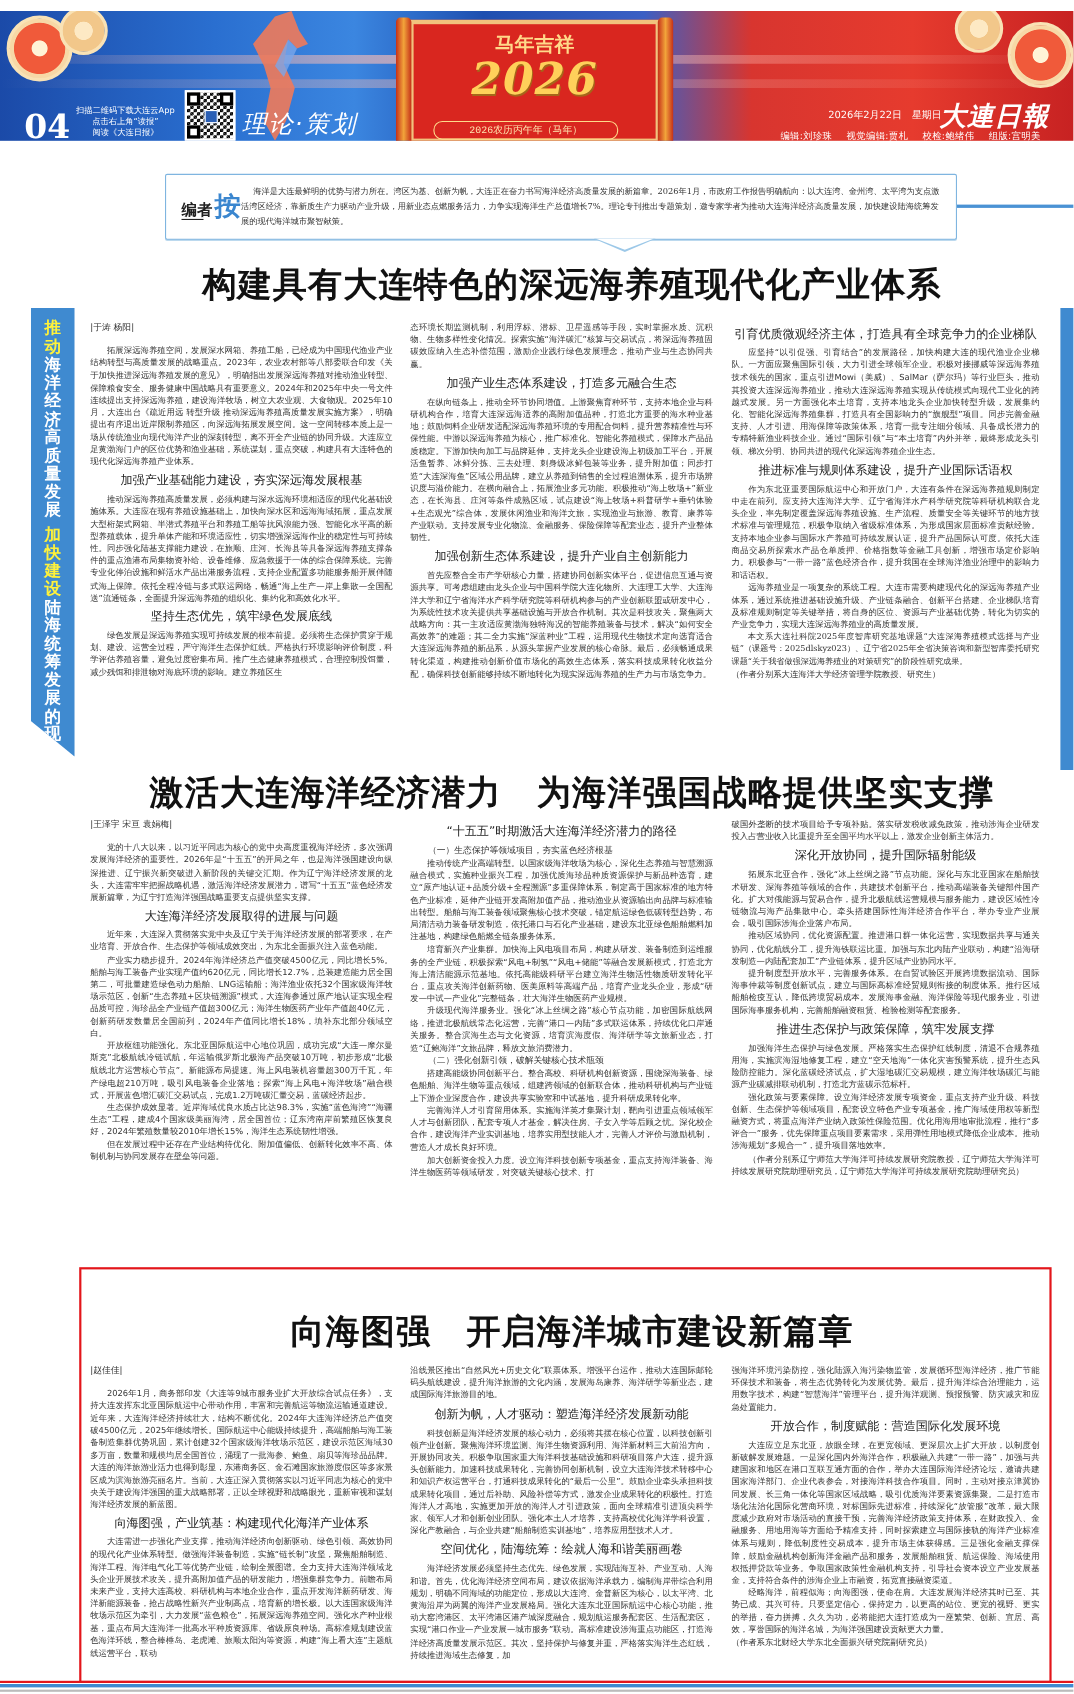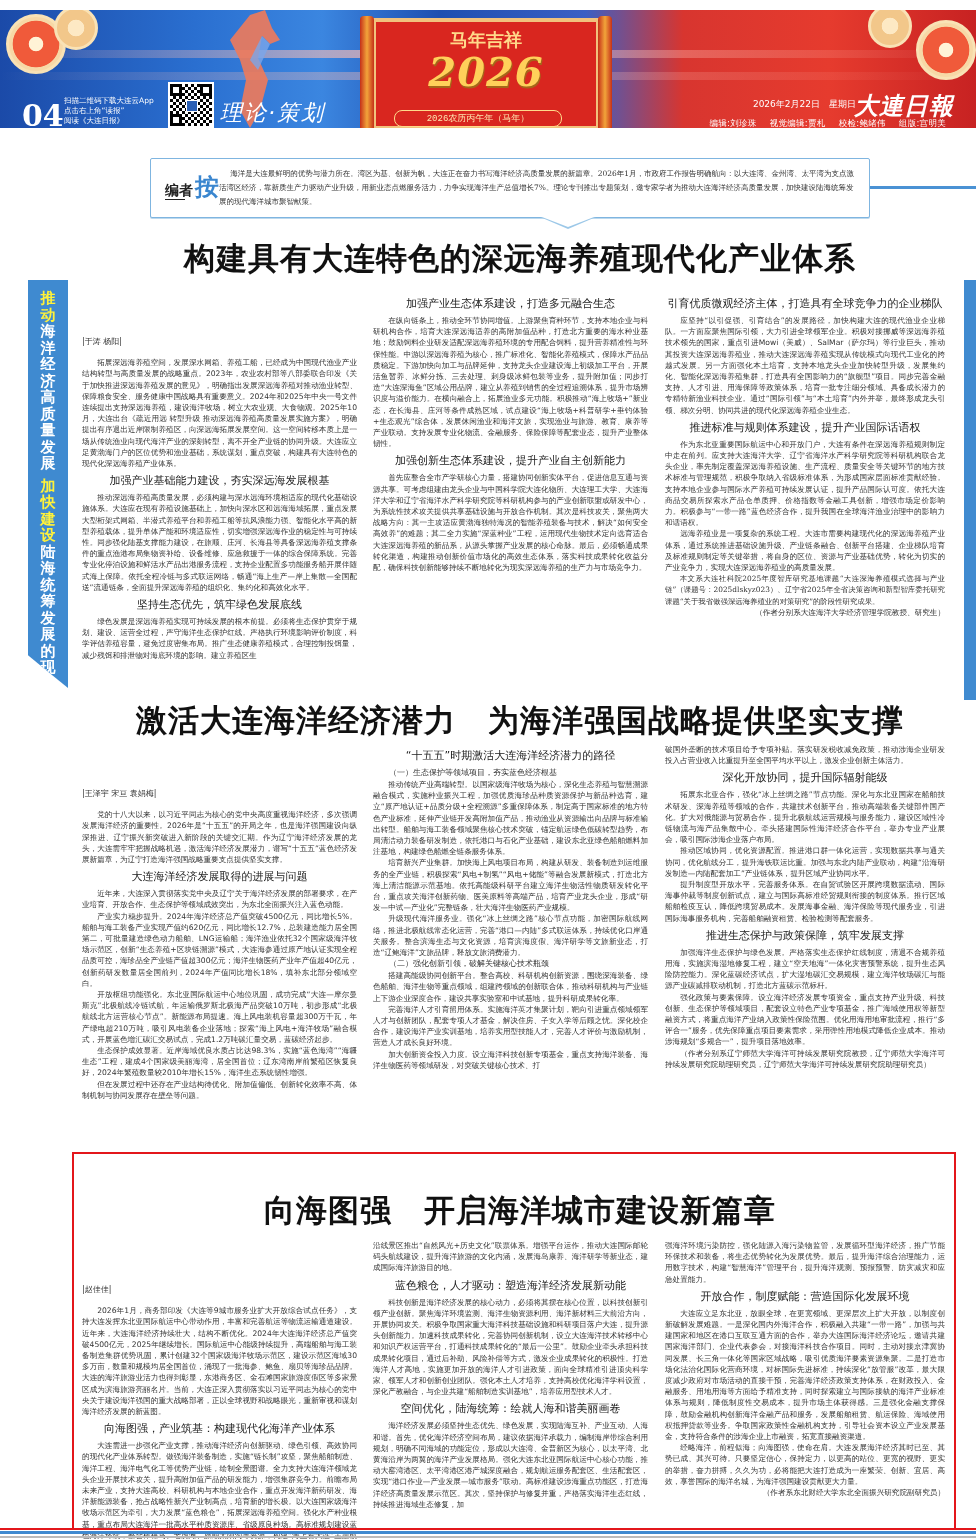--- a/index.html
+++ b/index.html
@@ -27,7 +27,7 @@
     font-size: 30px; font-weight: bold; color: #fff;
   }
   .scan-text {
-    position: absolute; left: 64px; top: 86px; width: 100px; text-align: left;
+    position: absolute; left: 64px; top: 86px; width: 100px; text-align: center;
     font-size: 7.5px; line-height: 10px; color: #fff;
   }
   .qr {

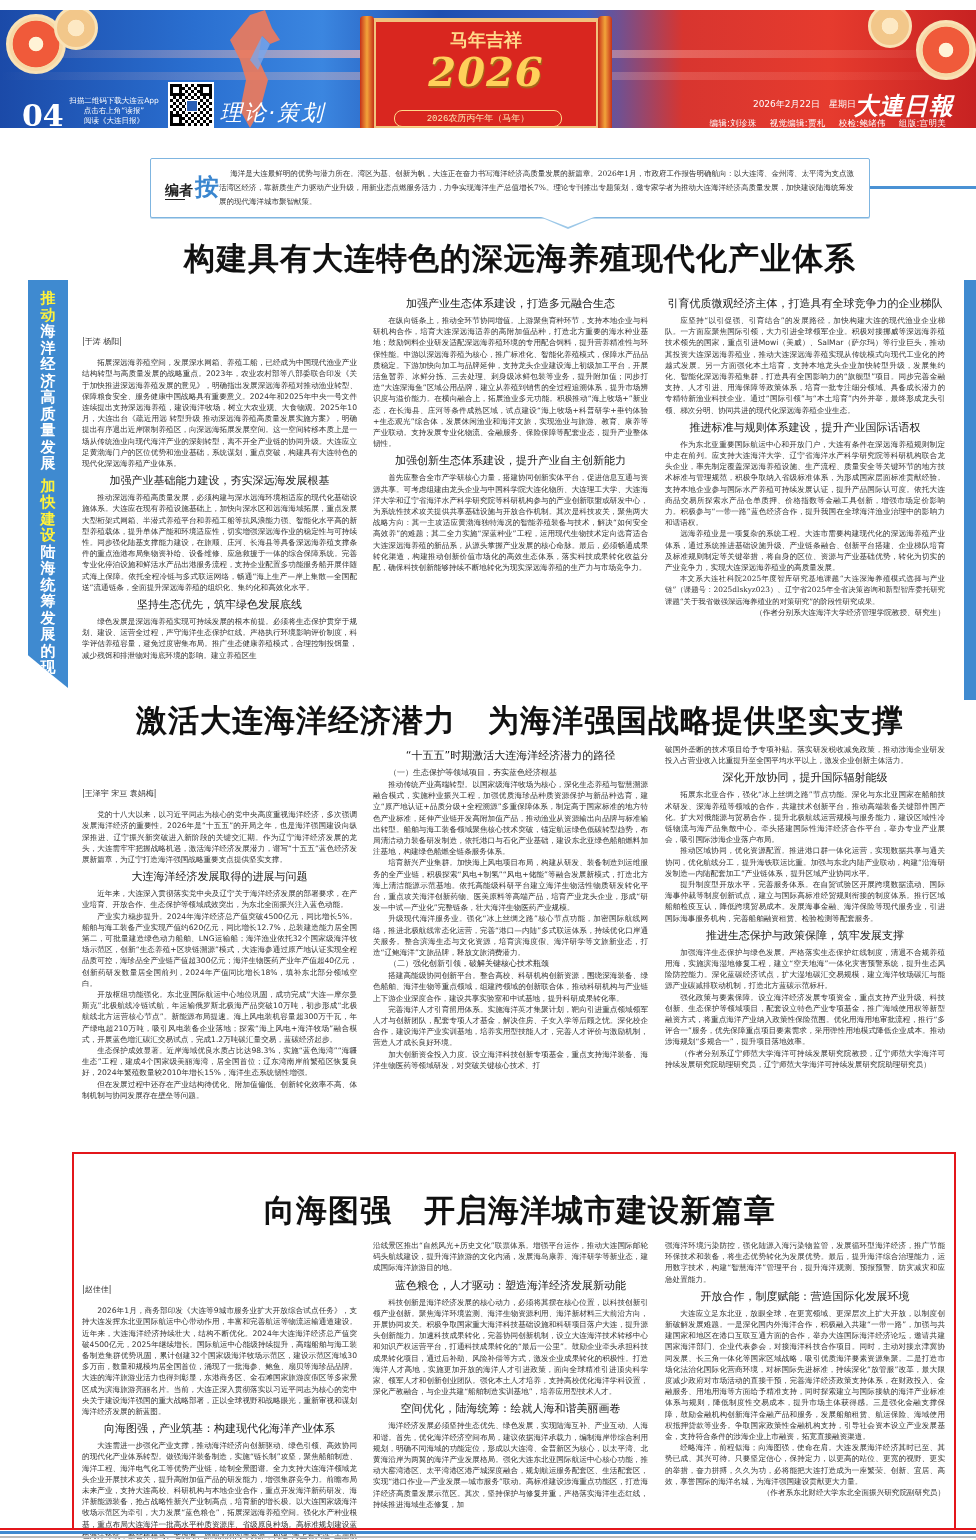--- a/index.html
+++ b/index.html
@@ -107,7 +107,7 @@
   
   .col { position: absolute; font-size: 7.6px; line-height: 11.2px; color: #333; text-align: justify; }
   .col p { text-indent: 2em; margin-bottom: 0; }
-  .col .author { font-size: 8px; color: #333; margin-bottom: 10px; text-indent: 0; margin-top: 44px; }
+  .col .author { font-size: 8px; color: #333; margin-bottom: 10px; text-indent: 0; }
   .col .sub { font-size: 11px; line-height: 18px; text-align: center; color: #222; margin: 3px 0 2px; text-indent: 0; }
   .col .sub-s { font-size: 8px; line-height: 12px; text-indent: 2em; color: #333; }
   .col .note-p { font-family: "DejaVu Serif", serif; font-size: 7.4px; }

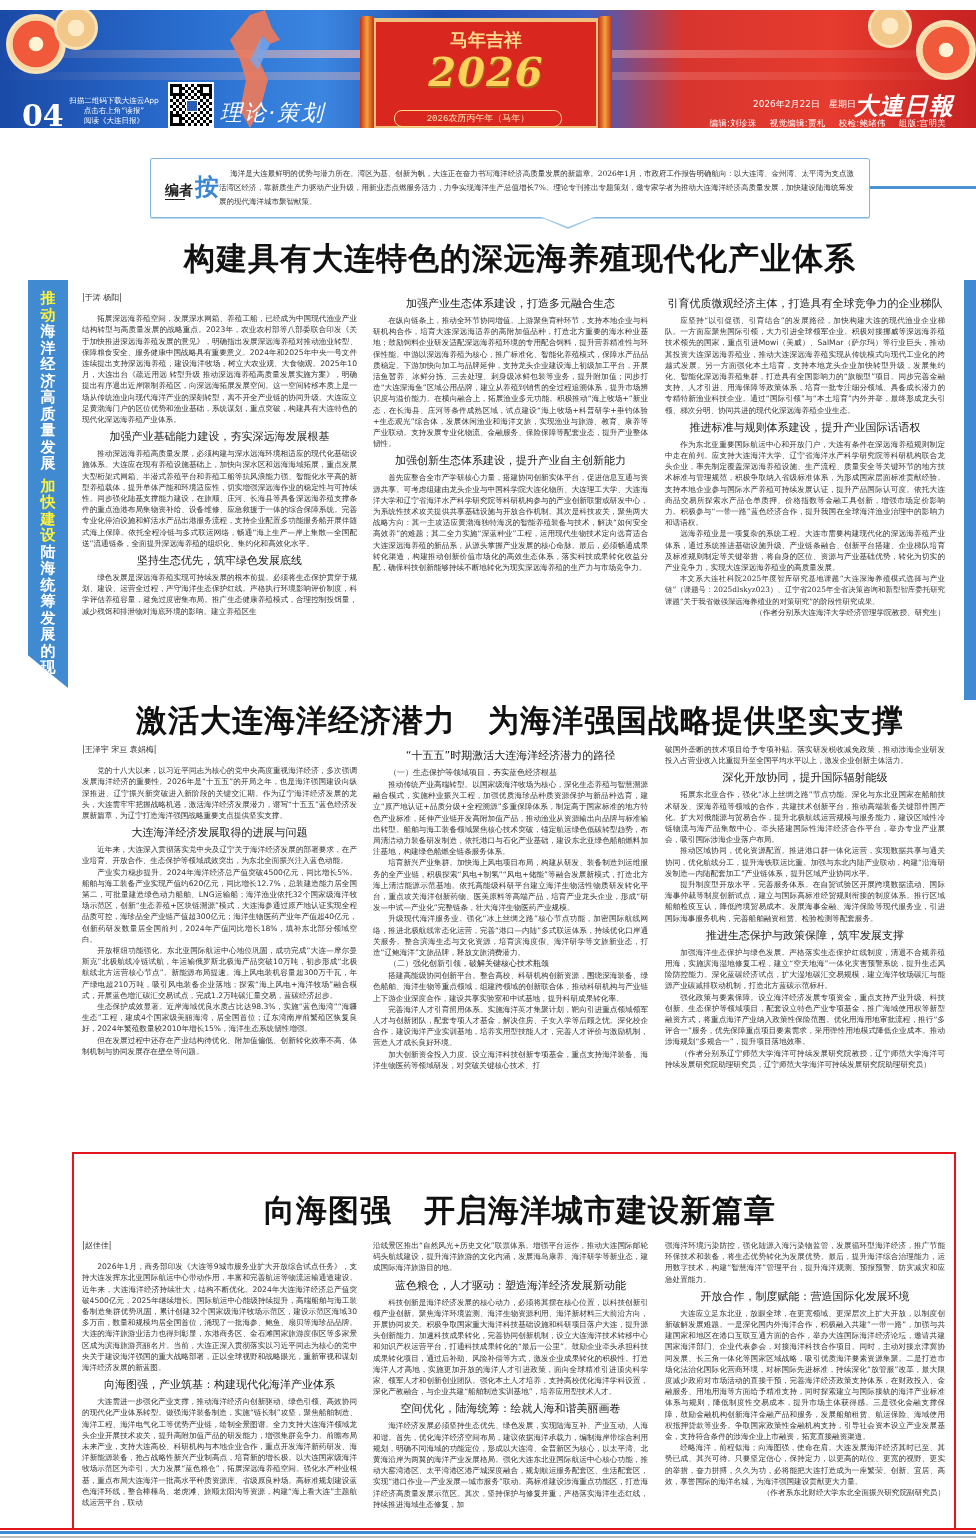--- a/index.html
+++ b/index.html
@@ -213,6 +213,7 @@
     <p>绿色发展是深远海养殖实现可持续发展的根本前提。必须将生态保护贯穿于规划、建设、运营全过程，严守海洋生态保护红线。严格执行环境影响评价制度，科学评估养殖容量，避免过度密集布局。推广生态健康养殖模式，合理控制投饵量，减少残饵和排泄物对海底环境的影响。建立养殖区生</p>
   </div>
 <div class="col a1c2">
+    <p style="text-indent: 0px;">态环境长期监测机制，利用浮标、潜标、卫星遥感等手段，实时掌握水质、沉积物、生物多样性变化情况。探索实施“海洋碳汇”核算与交易试点，将深远海养殖固碳效应纳入生态补偿范围，激励企业践行绿色发展理念，推动产业与生态协同共赢。</p>
     <p class="sub">加强产业生态体系建设，打造多元融合生态</p>
     <p>在纵向链条上，推动全环节协同增值。上游聚焦育种环节，支持本地企业与科研机构合作，培育大连深远海适养的高附加值品种，打造北方重要的海水种业基地；鼓励饲料企业研发适配深远海养殖环境的专用配合饲料，提升营养精准性与环保性能。中游以深远海养殖为核心，推广标准化、智能化养殖模式，保障水产品品质稳定。下游加快向加工与品牌延伸，支持龙头企业建设海上初级加工平台，开展活鱼暂养、冰鲜分拣、三去处理、刺身级冰鲜包装等业务，提升附加值；同步打造“大连深海鱼”区域公用品牌，建立从养殖到销售的全过程追溯体系，提升市场辨识度与溢价能力。在横向融合上，拓展渔业多元功能。积极推动“海上牧场+”新业态，在长海县、庄河等条件成熟区域，试点建设“海上牧场+科普研学+垂钓体验+生态观光”综合体，发展休闲渔业和海洋文旅，实现渔业与旅游、教育、康养等产业联动。支持发展专业化物流、金融服务、保险保障等配套业态，提升产业整体韧性。</p>
     <p class="sub">加强创新生态体系建设，提升产业自主创新能力</p>

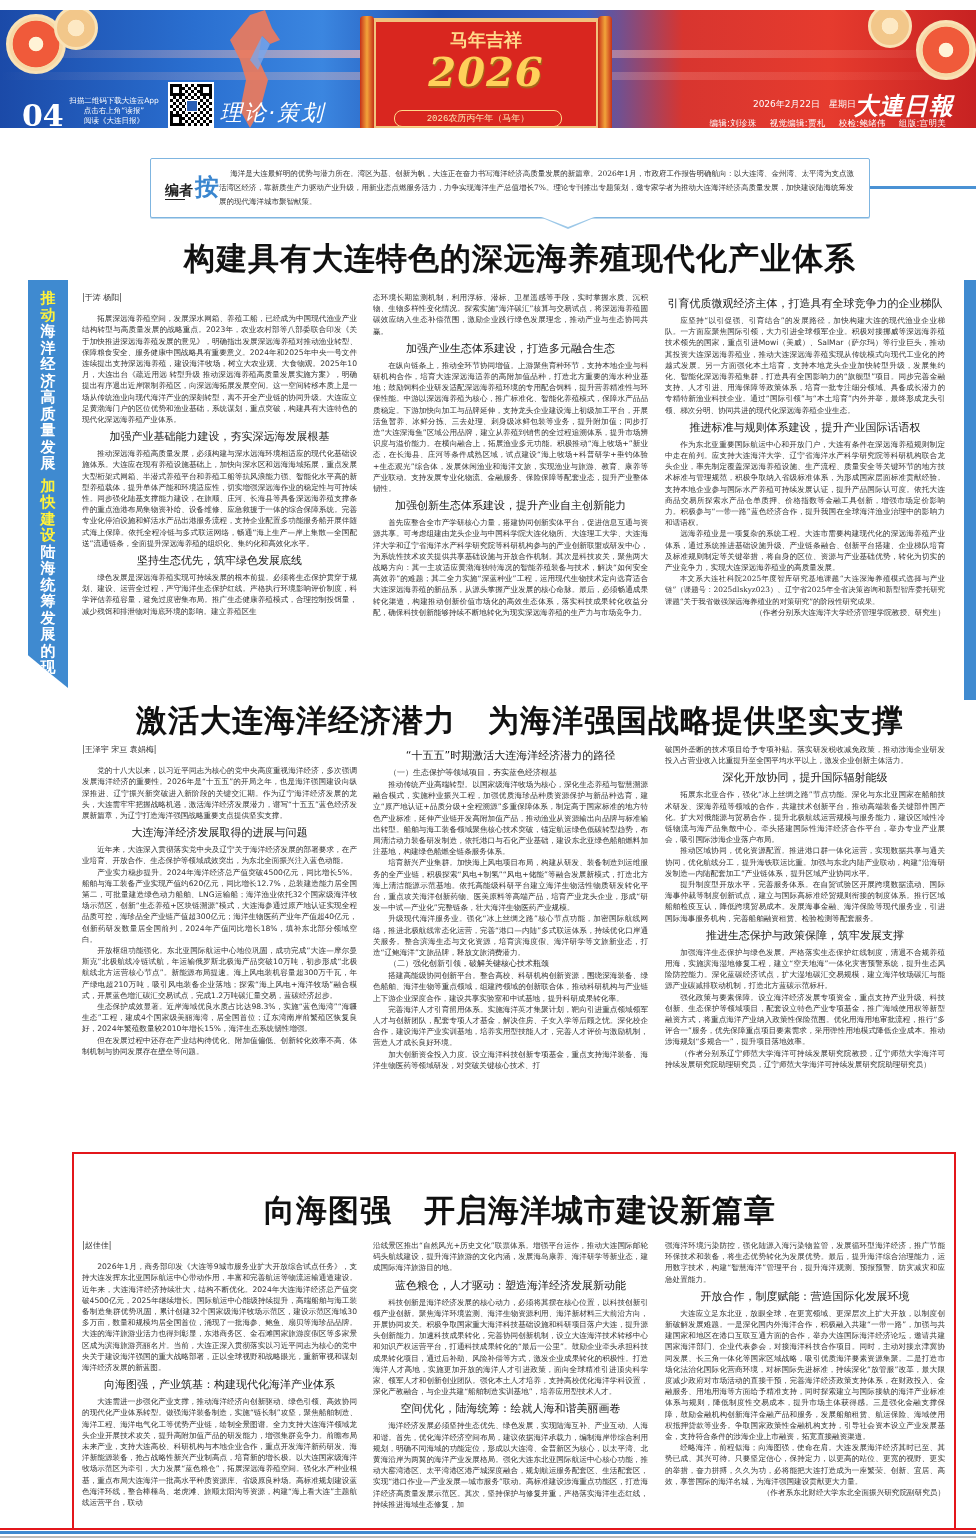--- a/index.html
+++ b/index.html
@@ -111,7 +111,7 @@
   .col .sub { font-size: 11px; line-height: 18px; text-align: center; color: #222; margin: 3px 0 2px; text-indent: 0; }
   .col .sub-s { font-size: 8px; line-height: 12px; text-indent: 2em; color: #333; }
   .col .note-p { font-family: "DejaVu Serif", serif; font-size: 7.4px; }
-  .col .sig { text-align: right; text-indent: 0; }
+  .col .sig { text-indent: 0; }
 
   
   .a1c1 { left: 82px; top: 292px; width: 275px; }

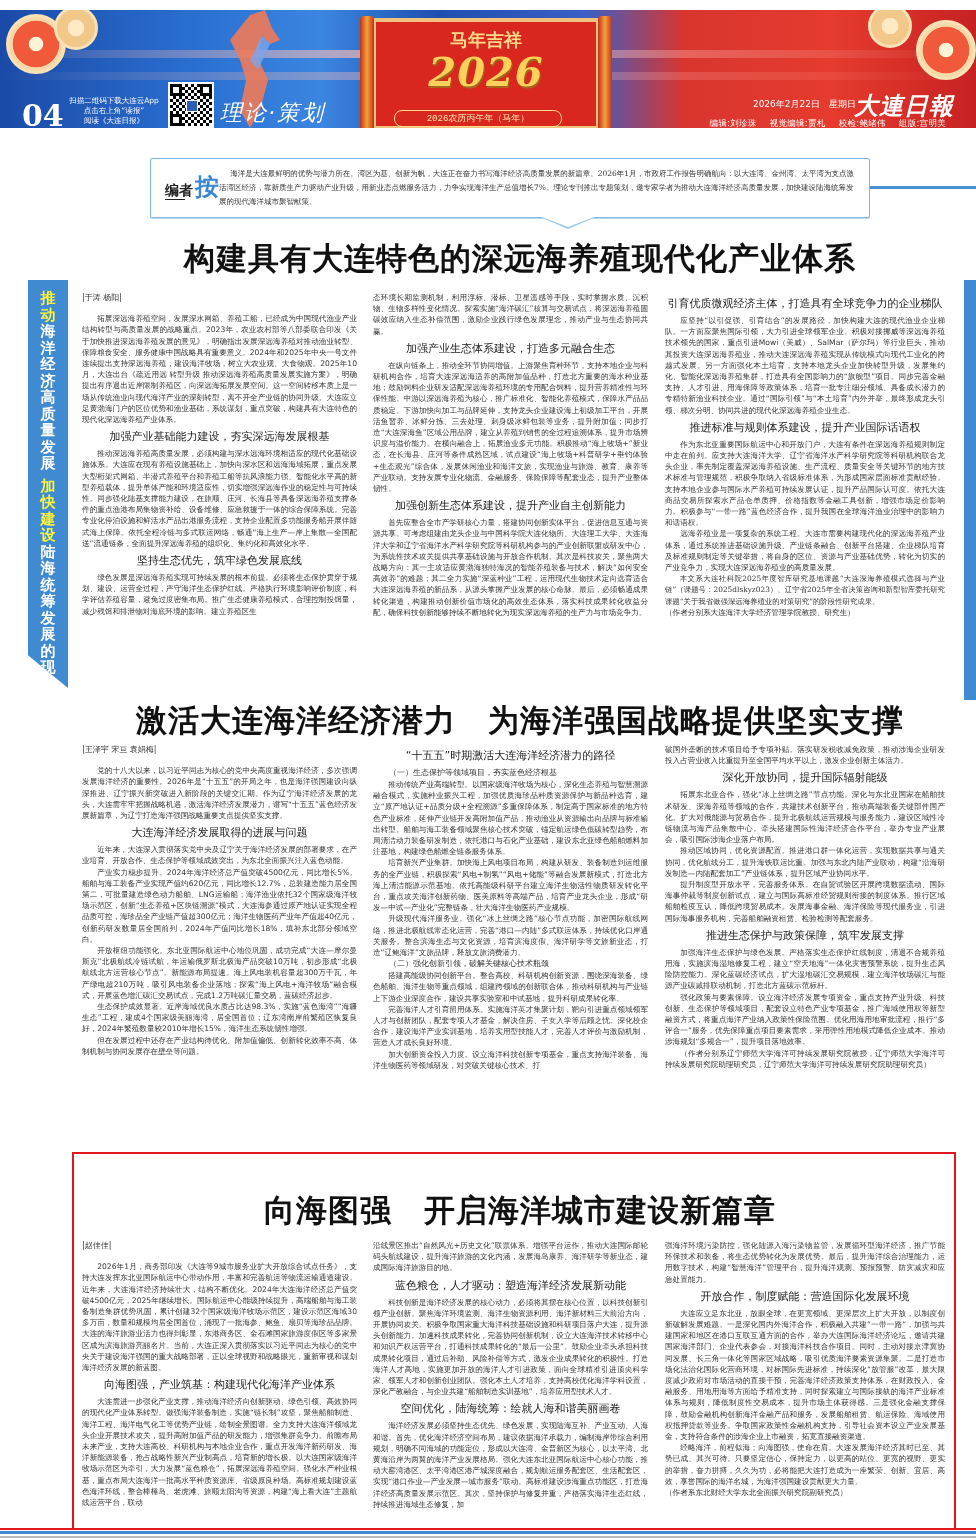--- a/index.html
+++ b/index.html
@@ -273,7 +273,7 @@
   </div>
 <div class="col a3c2">
     <p style="text-indent: 0px;">沿线景区推出“自然风光+历史文化”联票体系。增强平台运作，推动大连国际邮轮码头航线建设，提升海洋旅游的文化内涵，发展海岛康养、海洋研学等新业态，建成国际海洋旅游目的地。</p>
-    <p class="sub">蓝色粮仓，人才驱动：塑造海洋经济发展新动能</p>
+    <p class="sub">创新为帆，人才驱动：塑造海洋经济发展新动能</p>
     <p>科技创新是海洋经济发展的核心动力，必须将其摆在核心位置，以科技创新引领产业创新。聚焦海洋环境监测、海洋生物资源利用、海洋新材料三大前沿方向，开展协同攻关。积极争取国家重大海洋科技基础设施和科研项目落户大连，提升源头创新能力。加速科技成果转化，完善协同创新机制，设立大连海洋技术转移中心和知识产权运营平台，打通科技成果转化的“最后一公里”。鼓励企业牵头承担科技成果转化项目，通过后补助、风险补偿等方式，激发企业成果转化的积极性。打造海洋人才高地，实施更加开放的海洋人才引进政策，面向全球精准引进顶尖科学家、领军人才和创新创业团队。强化本土人才培养，支持高校优化海洋学科设置，深化产教融合，与企业共建“船舶制造实训基地”，培养应用型技术人才。</p>
     <p class="sub">空间优化，陆海统筹：绘就人海和谐美丽画卷</p>
     <p>海洋经济发展必须坚持生态优先、绿色发展，实现陆海互补、产业互动、人海和谐。首先，优化海洋经济空间布局，建议依据海洋承载力，编制海岸带综合利用规划，明确不同海域的功能定位，形成以大连湾、金普新区为核心，以太平湾、北黄海沿岸为两翼的海洋产业发展格局。强化大连东北亚国际航运中心核心功能，推动大窑湾港区、太平湾港区港产城深度融合，规划航运服务配套区、生活配套区，实现“港口作业—产业发展—城市服务”联动。高标准建设涉海重点功能区，打造海洋经济高质量发展示范区。其次，坚持保护与修复并重，严格落实海洋生态红线，持续推进海域生态修复，加</p>

